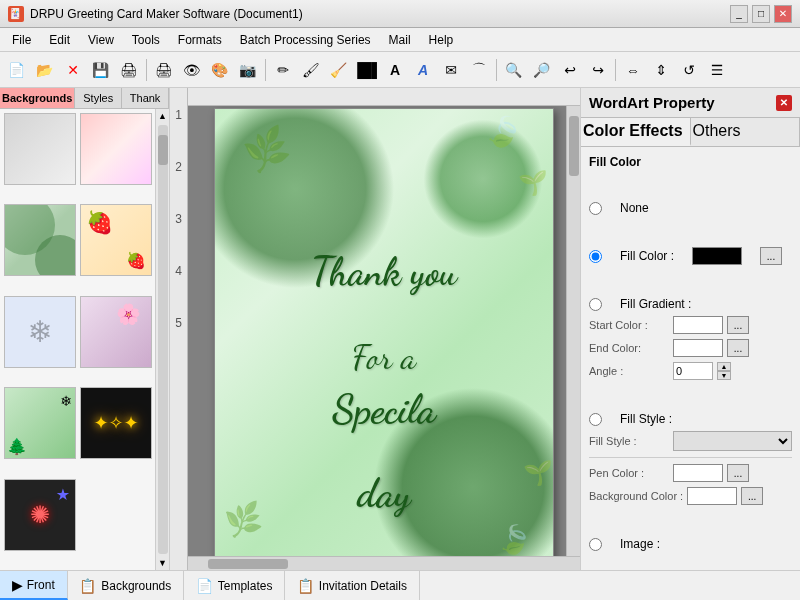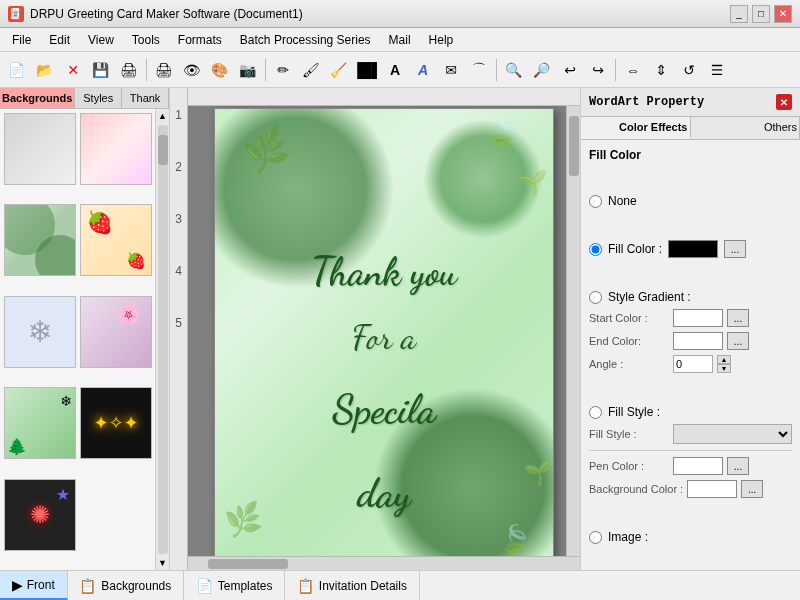--- a/index.html
+++ b/index.html
@@ -231,7 +231,7 @@
       align-items: center;
       border-bottom: 1px solid #bbb;
     }
-    #right-panel-title { font-weight: bold; font-size: 12px; font-family: Liberation Mono, monospace; }
+    #right-panel-title { font-weight: bold; font-size: 15px; }
     #right-panel-close {
       width: 16px; height: 16px;
       background: #cc2222;

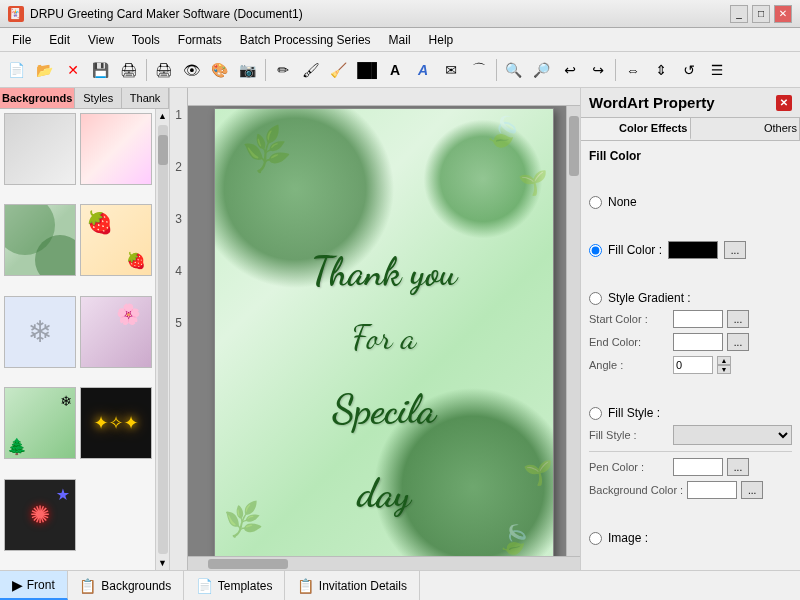--- a/index.html
+++ b/index.html
@@ -249,10 +249,10 @@
     }
     .right-tab {
       flex: 1;
-      text-align: right;
+      text-align: left;
       padding: 4px 2px;
       cursor: pointer;
-      font-size: 11px;
+      font-size: 16px;
       border-right: 1px solid #bbb;
     }
     .right-tab.active { background: #f0f0f0; border-bottom: 2px solid #f0f0f0; font-weight: bold; }

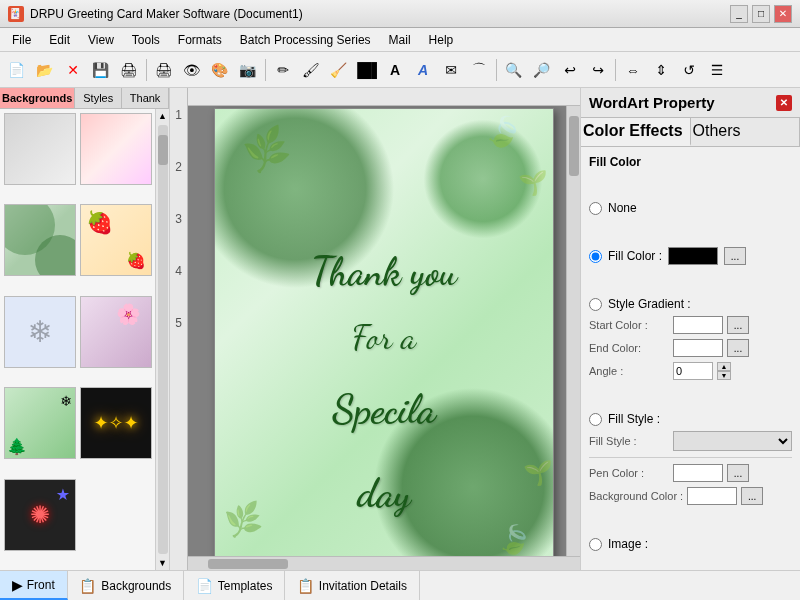--- a/index.html
+++ b/index.html
@@ -260,7 +260,7 @@
     #right-content { padding: 8px; flex: 1; overflow-y: auto; }
 
     .section-label { font-weight: bold; margin-bottom: 6px; font-size: 12px; }
-    .radio-row { display: flex; align-items: center; gap: 6px; margin-bottom: 5px; margin-top: 32px; }
+    .radio-row { display: flex; align-items: center; gap: 18px; margin-bottom: 5px; margin-top: 32px; }
     .radio-row input[type=radio] { margin: 0; }
     .color-swatch {
       width: 50px; height: 18px;

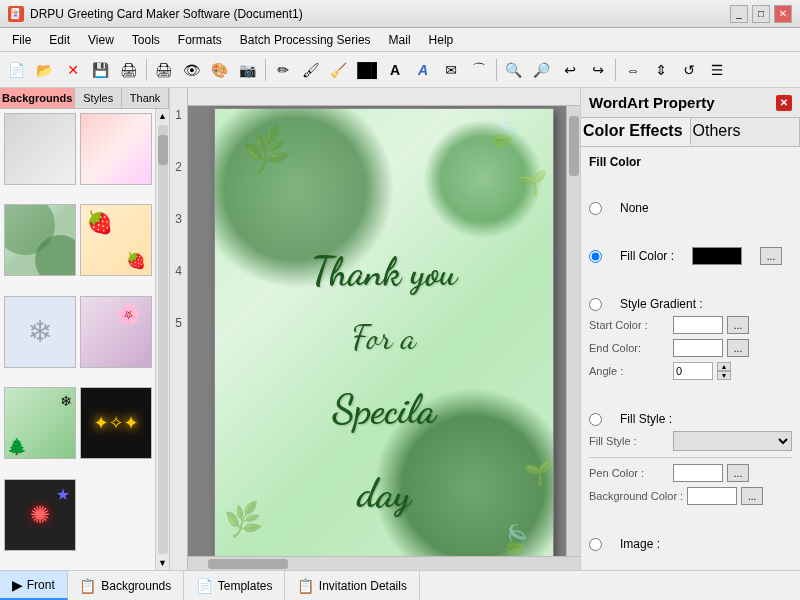--- a/index.html
+++ b/index.html
@@ -520,7 +520,7 @@
 
       <div class="radio-row">
         <input type="radio" name="fill" style="">
-        <span>Style Gradient :</span>
+        <span>Fill Gradient :</span>
       </div>
 
       <div class="field-row">

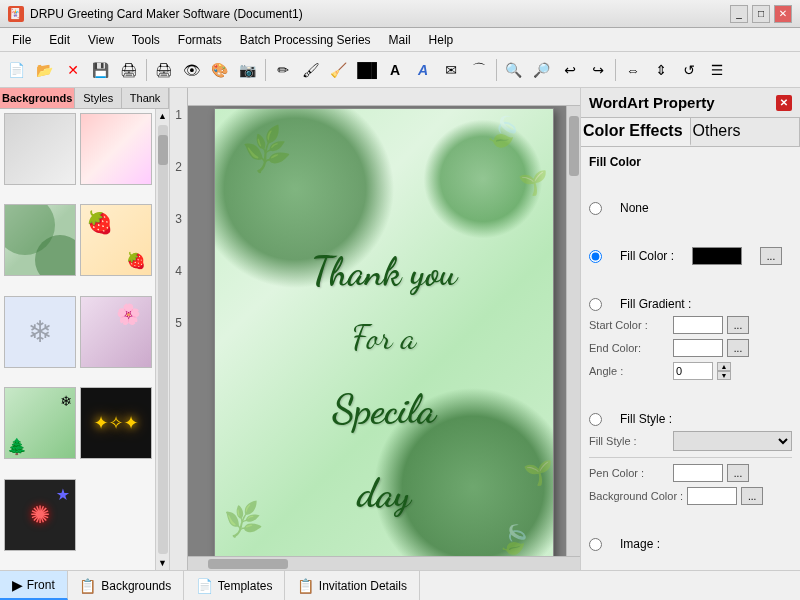--- a/index.html
+++ b/index.html
@@ -187,7 +187,7 @@
       text-shadow: 1px 1px 2px rgba(0,0,0,0.2);
     }
     .card-text-1 { top: 140px; font-size: 38px; font-weight: bold; }
-    .card-text-2 { top: 208px; font-size: 34px; }
+    .card-text-2 { top: 228px; font-size: 34px; }
     .card-text-3 { top: 276px; font-size: 40px; font-weight: bold; }
     .card-text-4 { top: 360px; font-size: 40px; font-weight: bold; }
 

